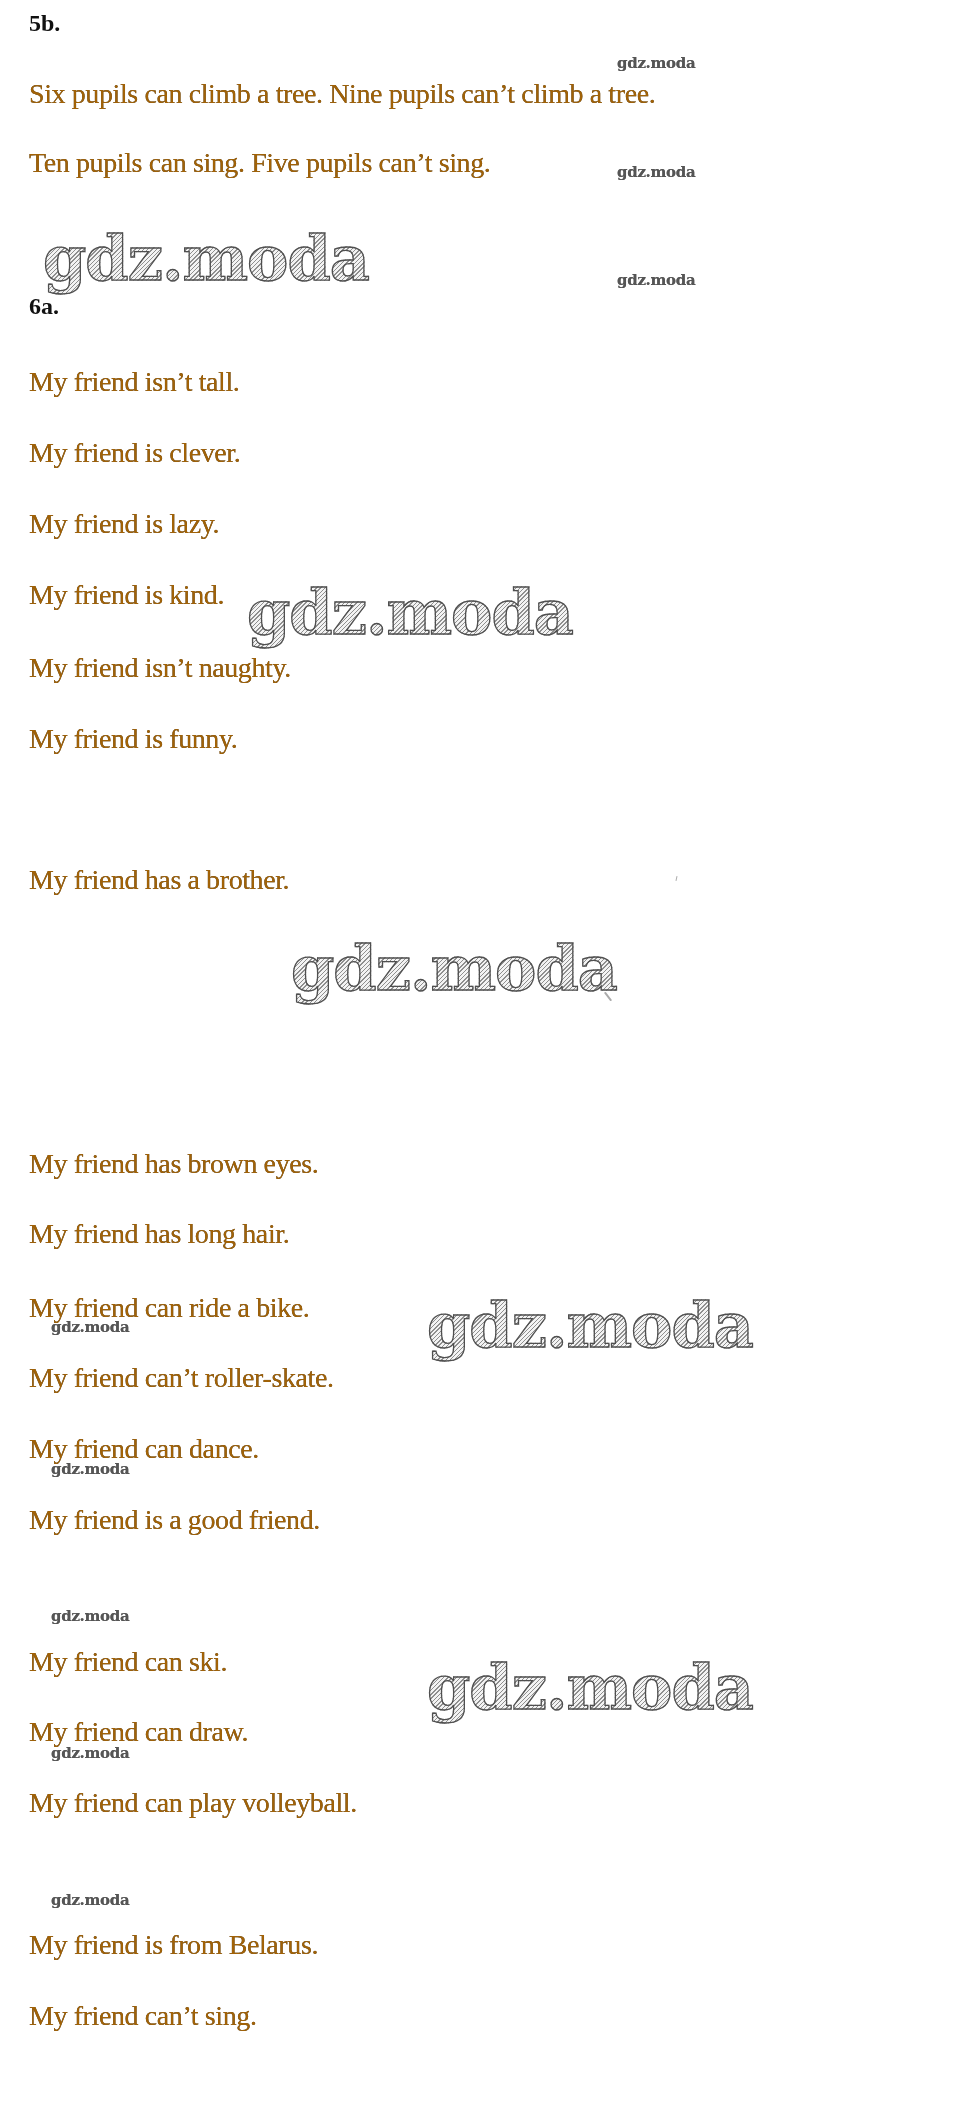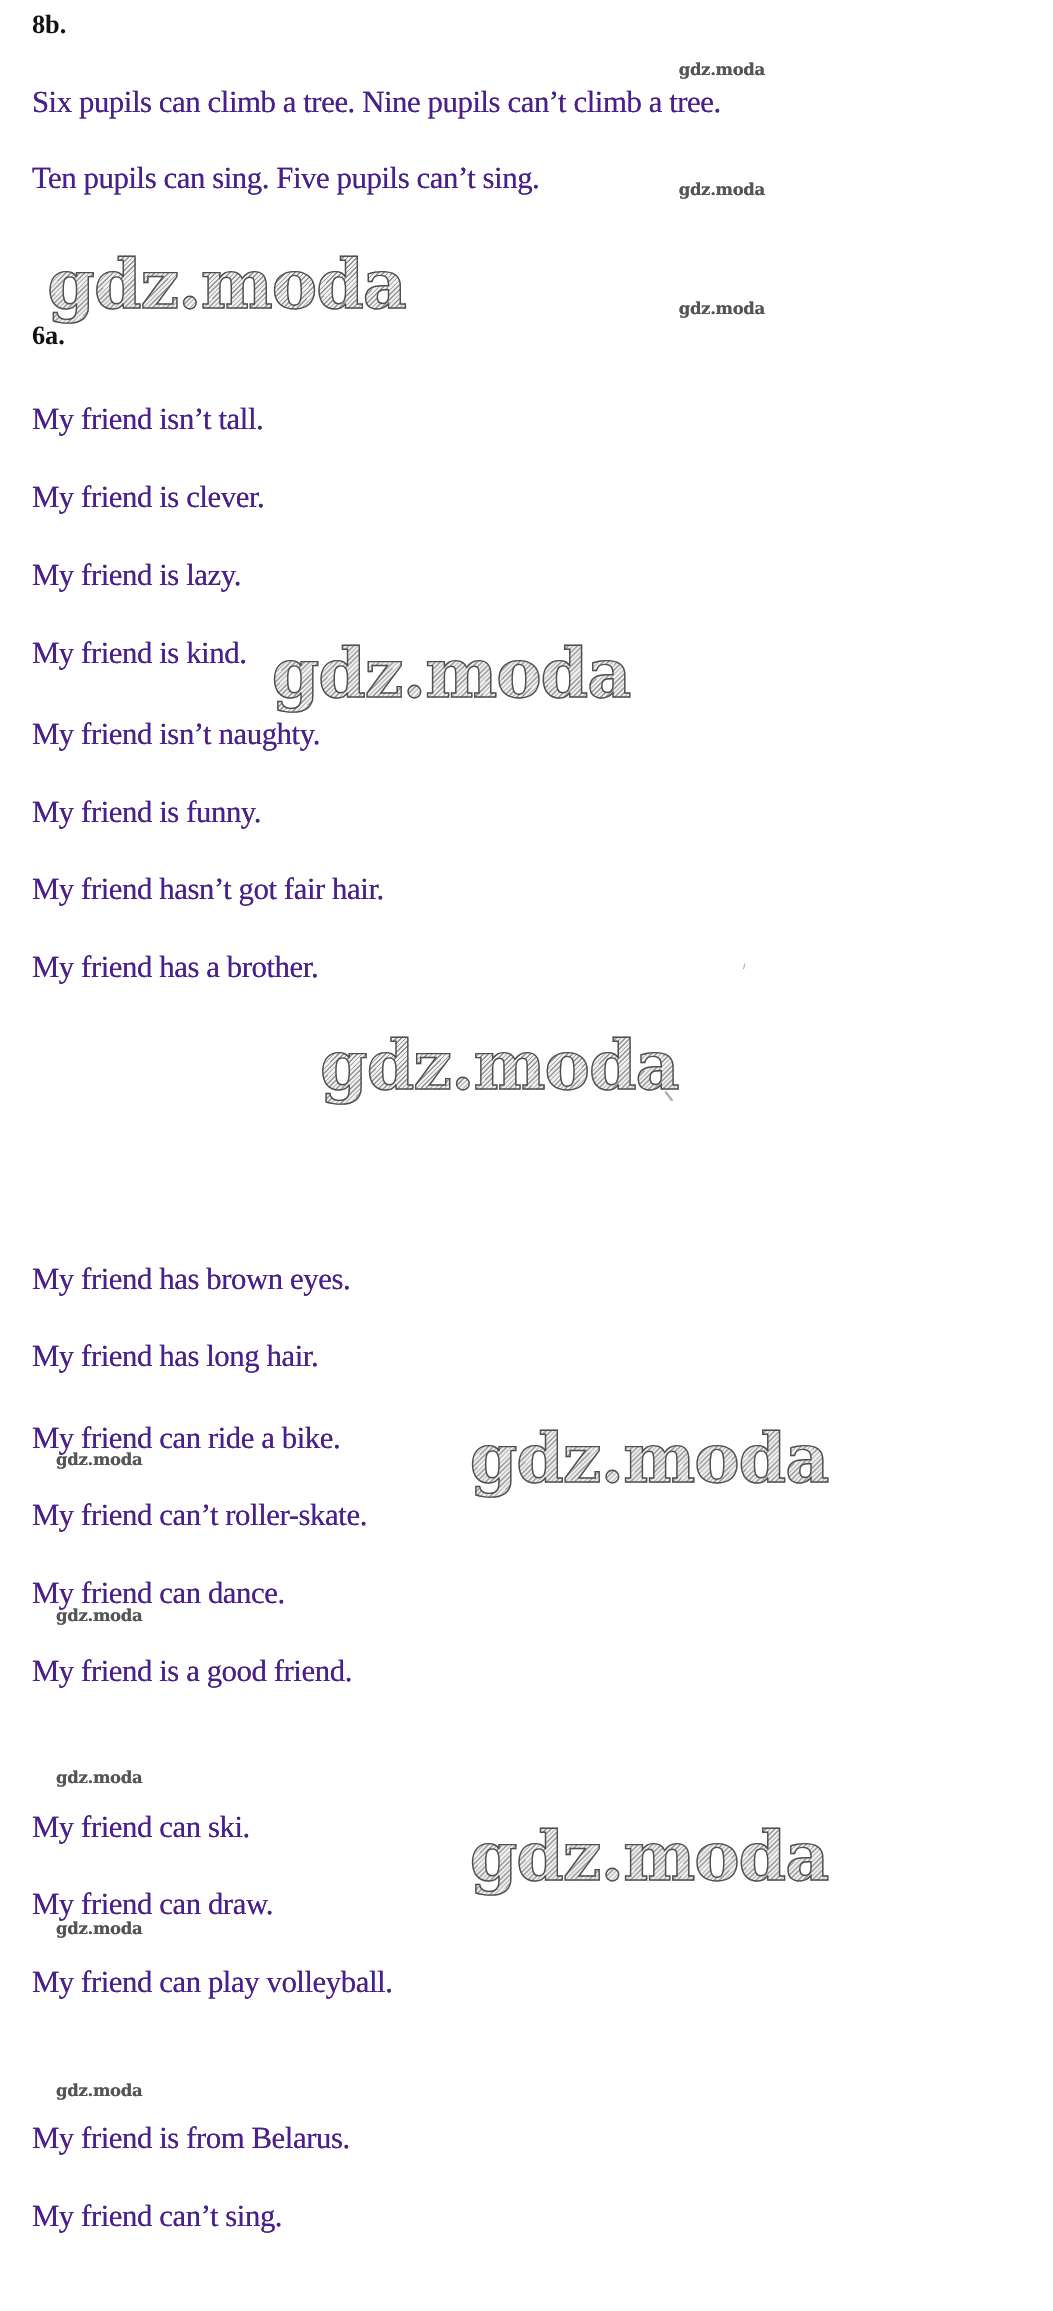--- a/index.html
+++ b/index.html
@@ -73,7 +73,7 @@
 
 <div class="page">
 
-  <div class="heading" style="top:9px">8b.</div>
+  <div class="heading" style="top:9px">5b.</div>
   <div class="wm-small" style="left:617px;top:56px">gdz.moda</div>
   <div class="line" style="top:77px">Six pupils can climb a tree. Nine pupils can’t climb a tree.</div>
   <div class="line" style="top:146px">Ten pupils can sing. Five pupils can’t sing.</div>

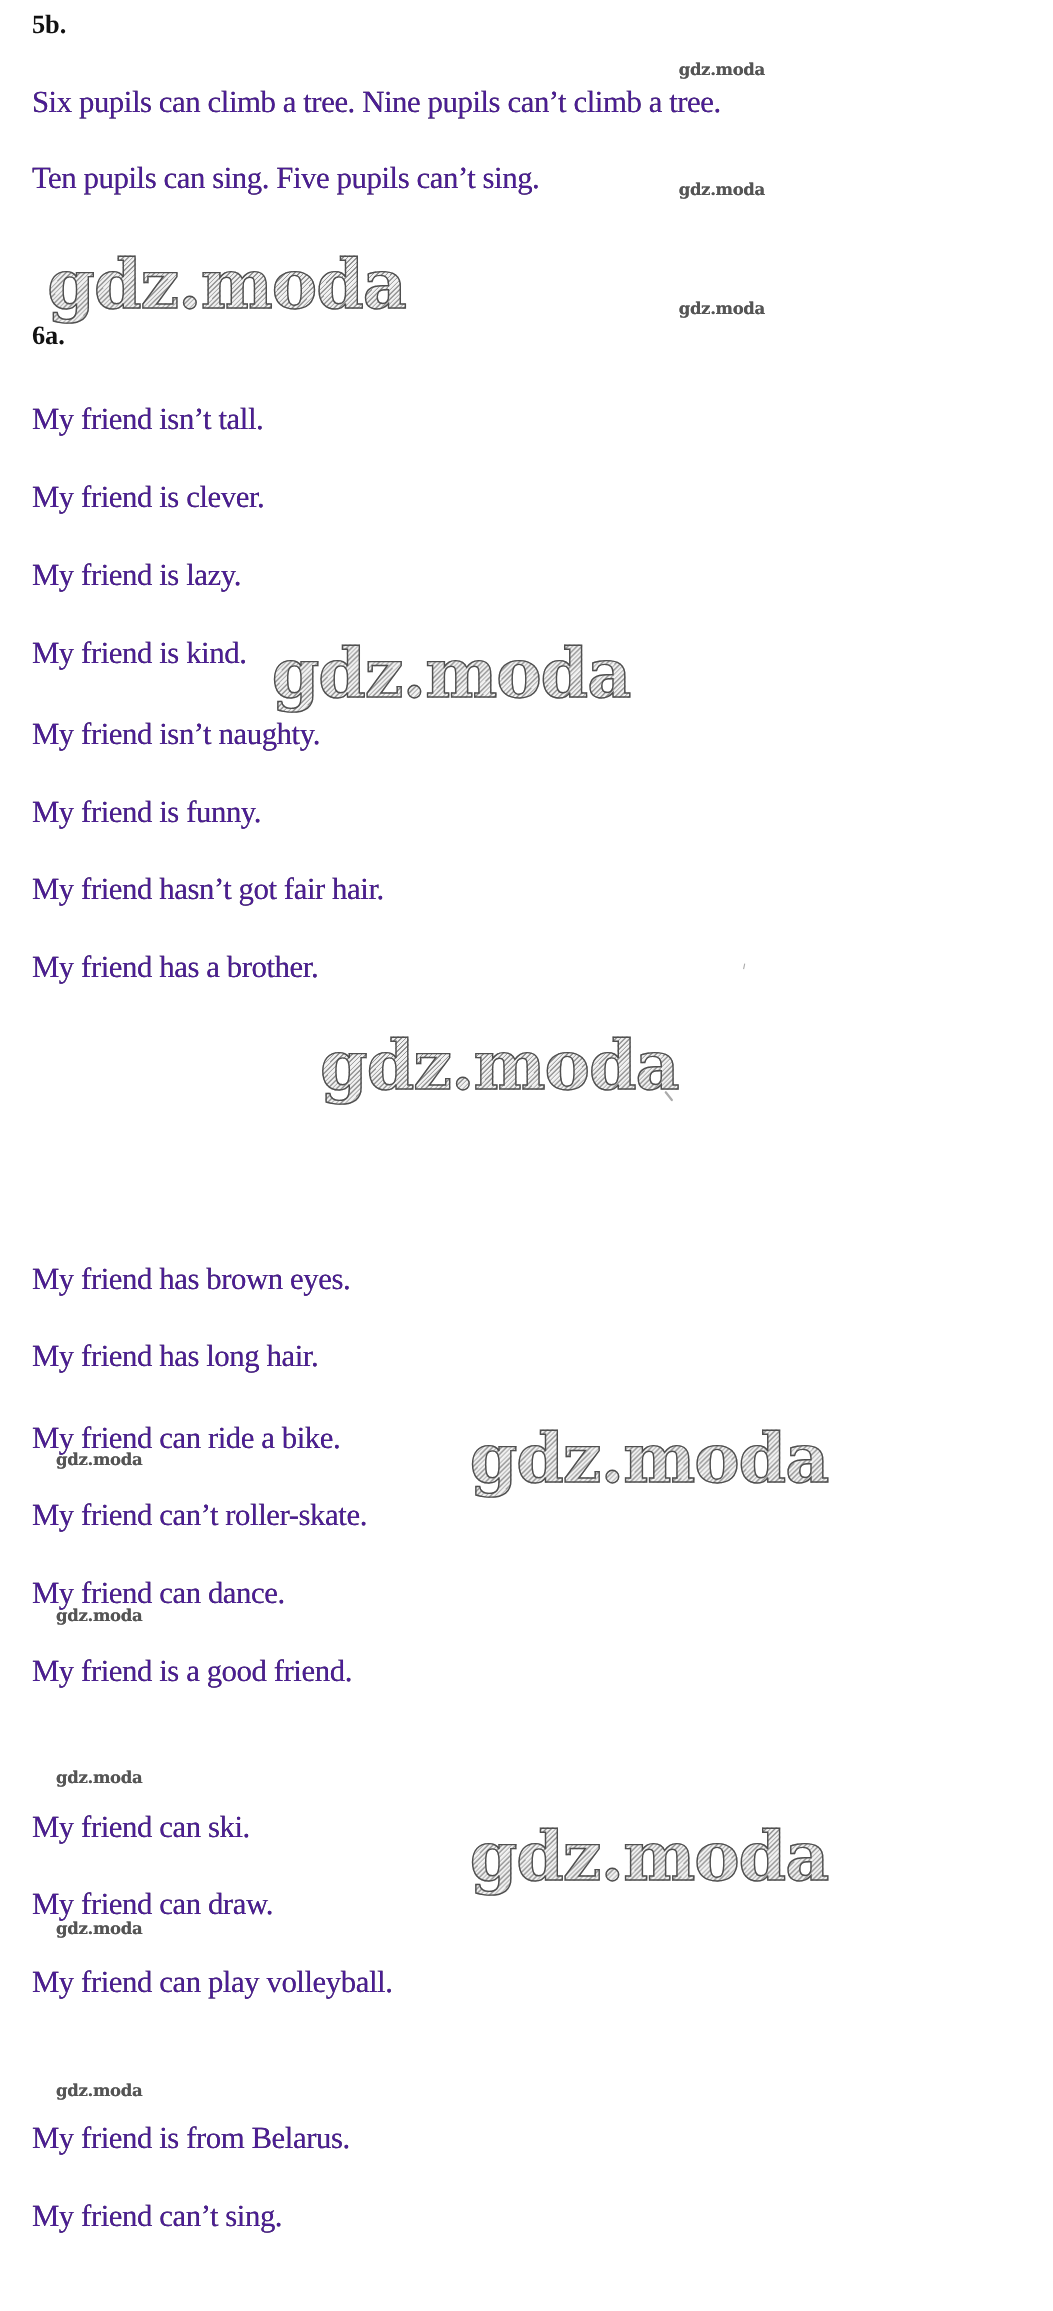--- a/index.html
+++ b/index.html
@@ -26,7 +26,7 @@
     font-size:28px;
     line-height:34px;
     letter-spacing:-0.4px;
-    color:#4c1d95;
+    color:#a16207;
     white-space:nowrap;
     text-shadow:0 0 0.5px #444444;
   }

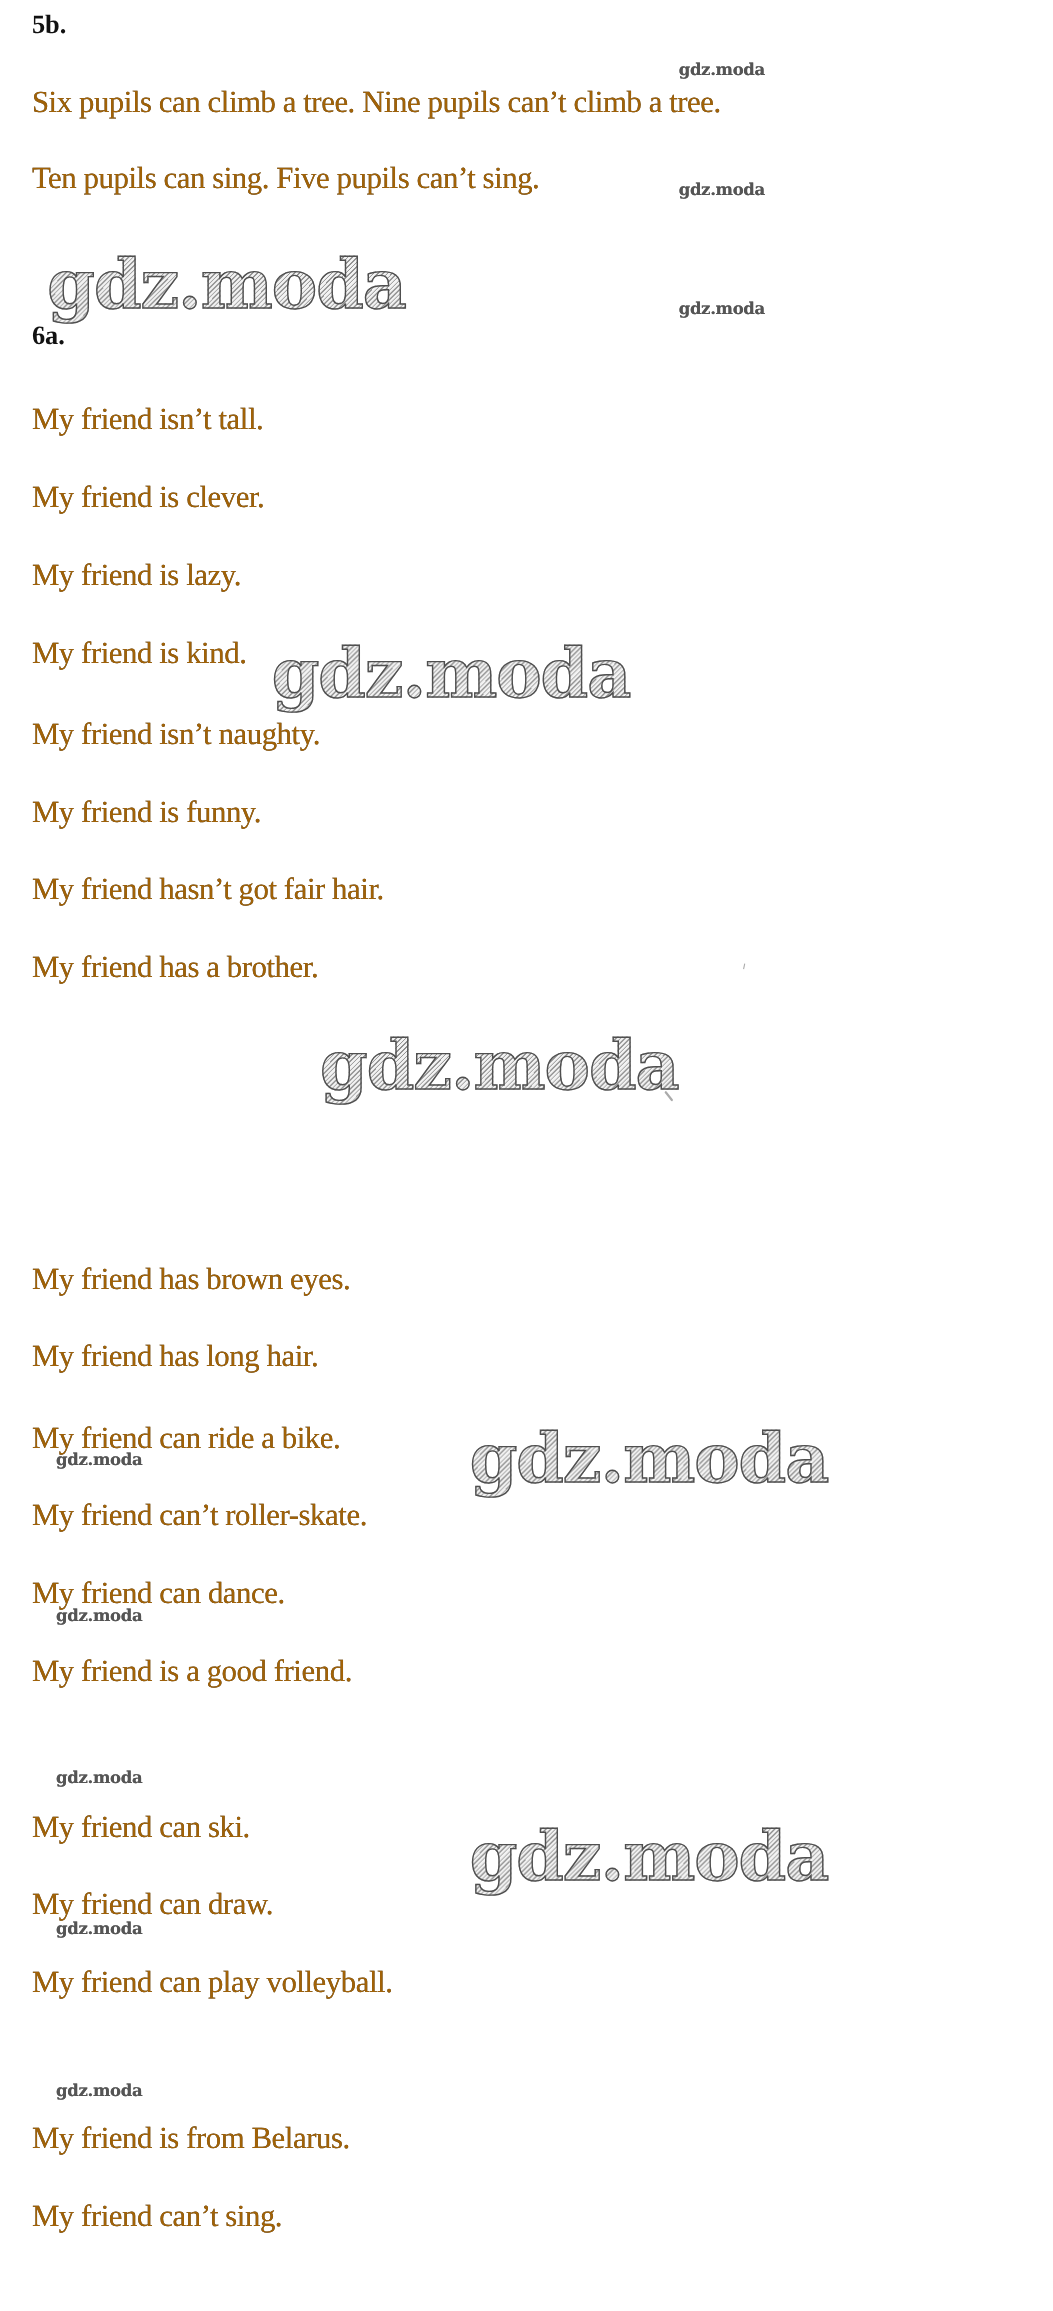--- a/index.html
+++ b/index.html
@@ -93,7 +93,6 @@
 
   <div class="line" style="top:651px">My friend isn’t naughty.</div>
   <div class="line" style="top:722px">My friend is funny.</div>
-  <div class="line" style="top:792px">My friend hasn’t got fair hair.</div>
   <div class="line" style="top:863px">My friend has a brother.</div>
   <div class="artifact artifact-1"></div>
 

